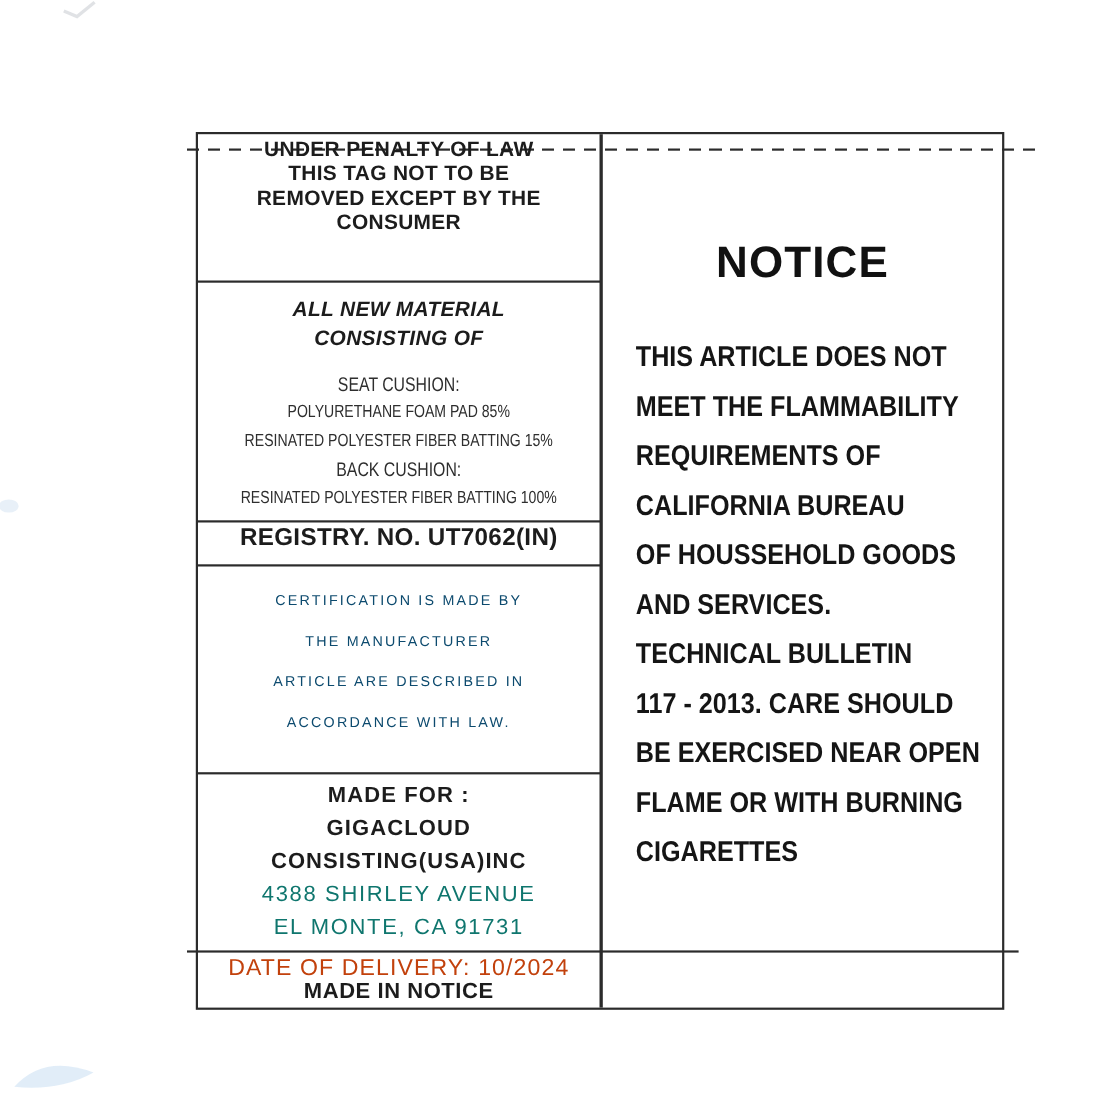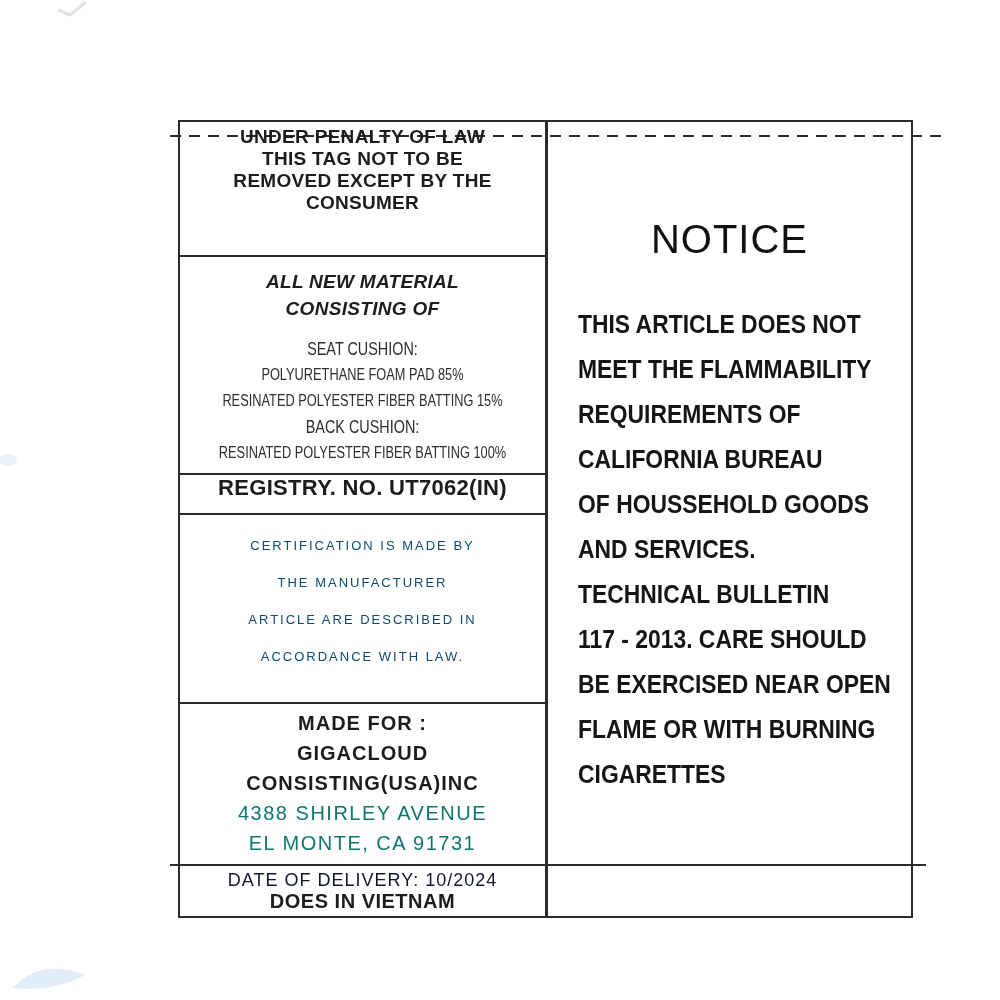--- a/index.html
+++ b/index.html
@@ -138,7 +138,7 @@
     width: 100%;
     text-align: center;
     font-size: 40px;
-    font-weight: normal;
+    font-weight: bold;
     letter-spacing: 1px;
     color: #111111;
   }

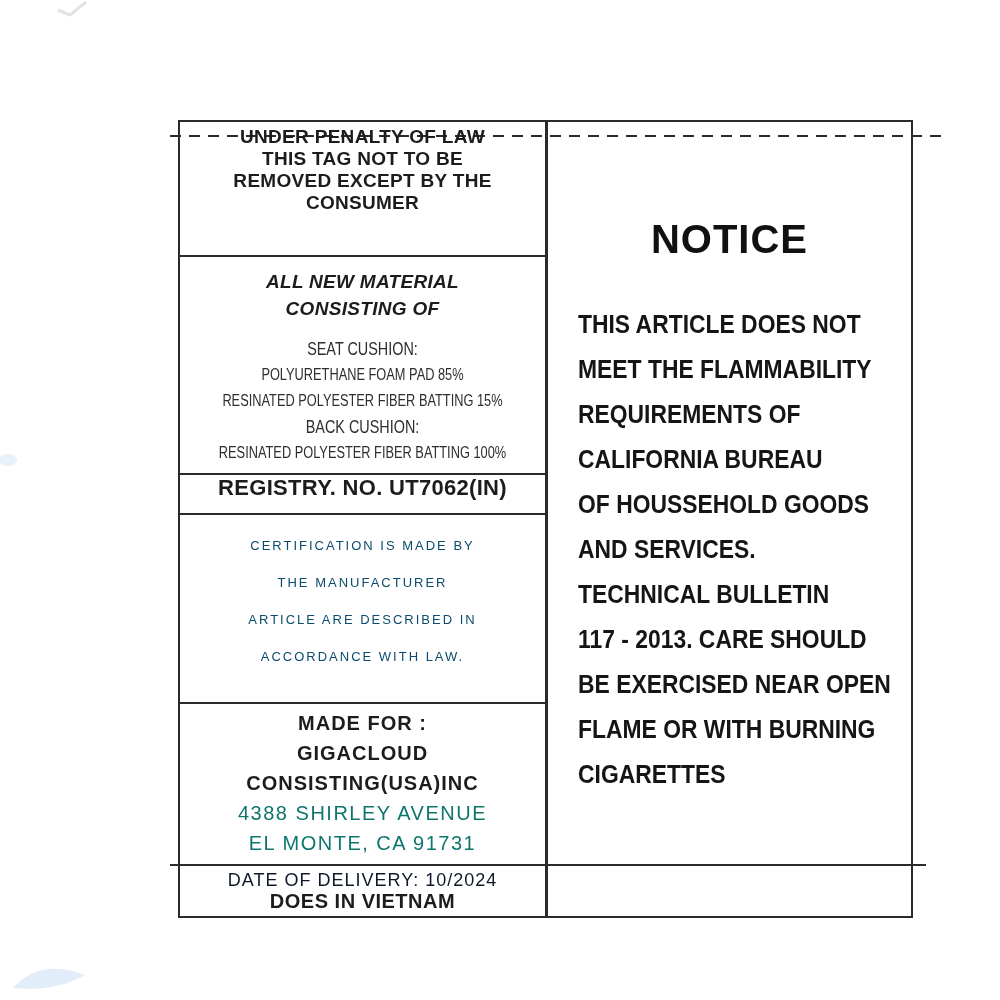--- a/index.html
+++ b/index.html
@@ -111,9 +111,9 @@
   .madefor .addr { color: #0f766e; }
   .delivery { top: 748px; }
   .delivery .date {
-    font-size: 18px;
+    font-size: 21px;
     letter-spacing: 1px;
-    color: #0f172a;
+    color: #c2410c;
     line-height: 20px;
   }
   .delivery .origin {

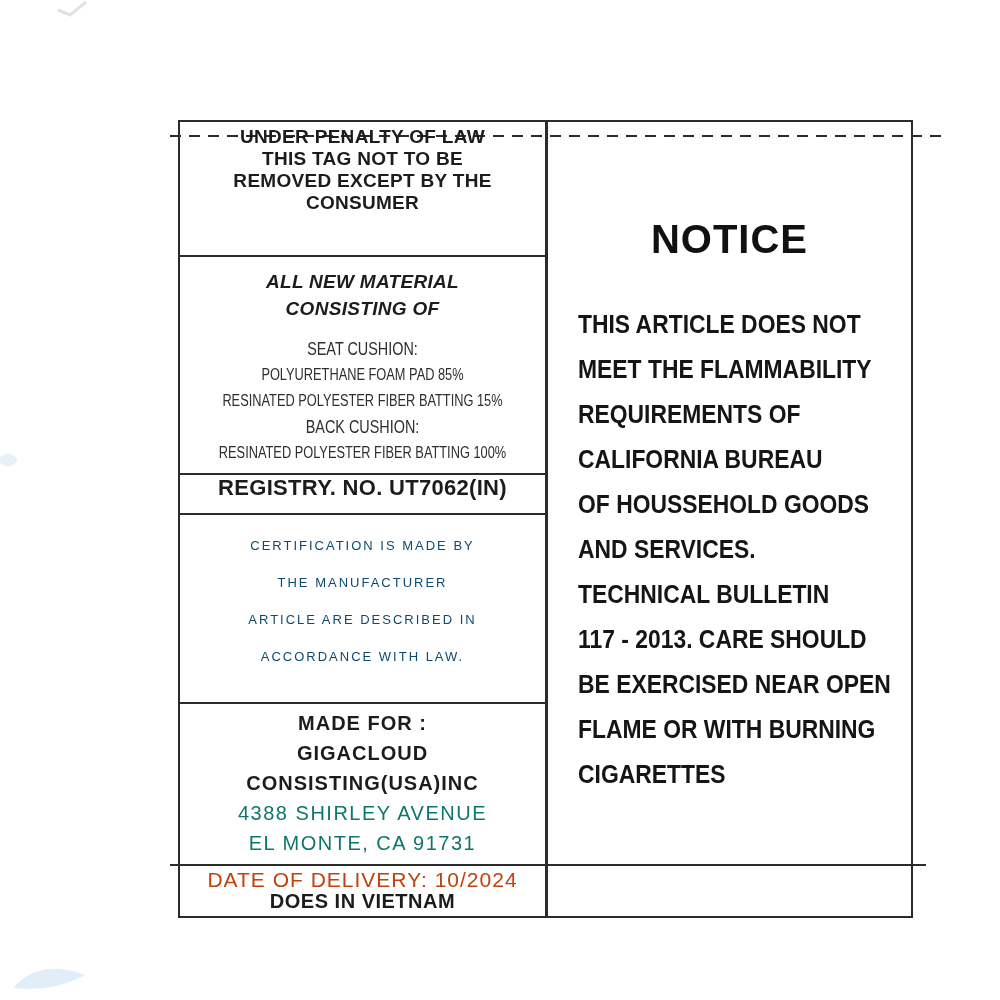--- a/index.html
+++ b/index.html
@@ -222,7 +222,7 @@
 
   <div class="lblock delivery">
     <div class="date">DATE OF DELIVERY: 10/2024</div>
-    <div class="origin">DOES IN VIETNAM</div>
+    <div class="origin">MADE IN NOTICE</div>
   </div>
 
   <div class="notice-panel">

